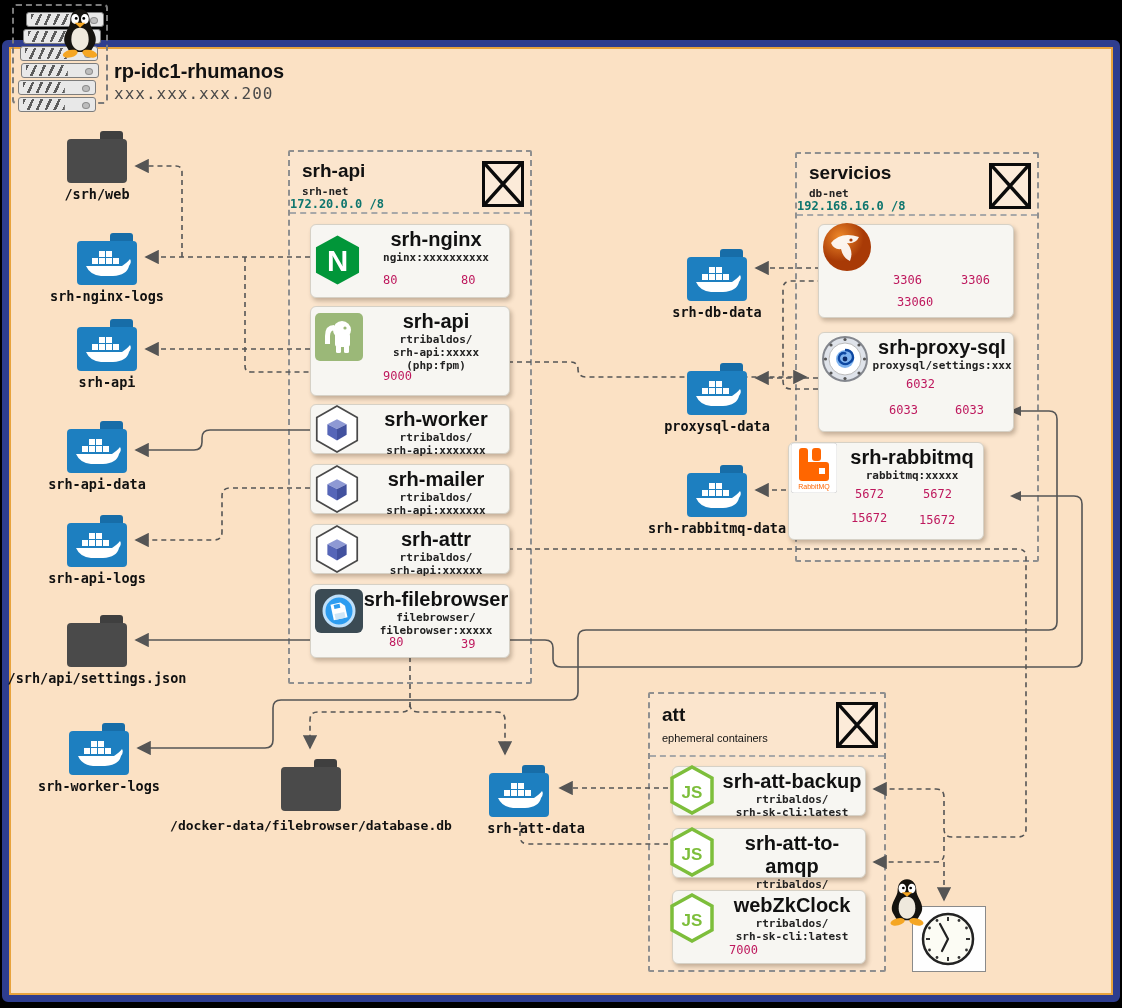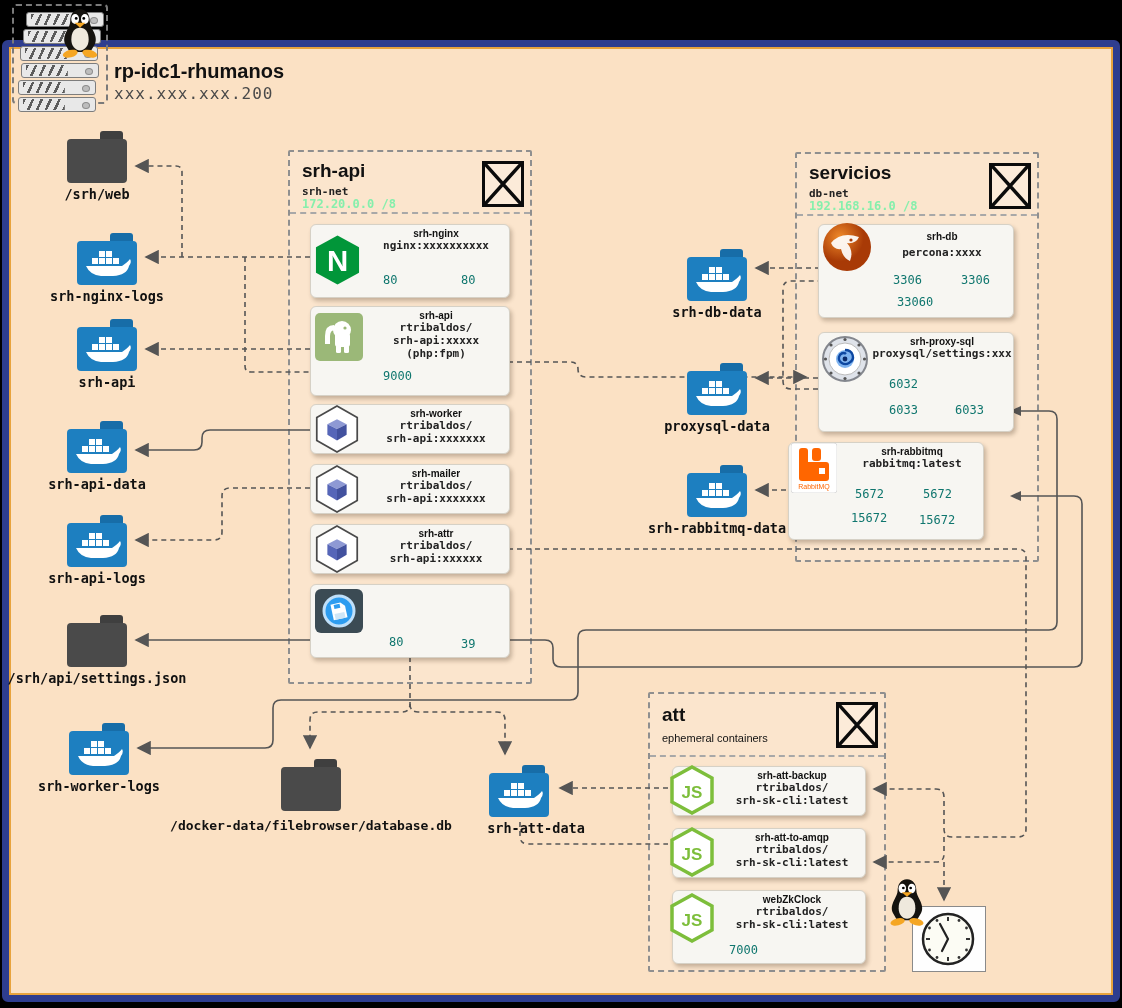--- a/index.html
+++ b/index.html
@@ -21,7 +21,7 @@
   .netbox .sep{position:absolute;left:0;right:0;border-top:2px dashed #a8a8a8;}
   .nettitle{position:absolute;left:12px;font-size:19px;font-weight:bold;color:#111;}
   .netsub1{position:absolute;left:12px;font:bold 11px "DejaVu Sans Mono",monospace;color:#222;}
-  .netsub2{position:absolute;left:12px;font:bold 12px "DejaVu Sans Mono",monospace;color:#86efac;}
+  .netsub2{position:absolute;left:0;font:bold 12px "DejaVu Sans Mono",monospace;color:#0f766e;}
   .netsub3{position:absolute;left:12px;font:11px "Liberation Sans",sans-serif;color:#111;}
   .xicon{position:absolute;width:36px;height:40px;border:3px solid #0b0b0b;background:rgba(255,255,255,.25);}
   

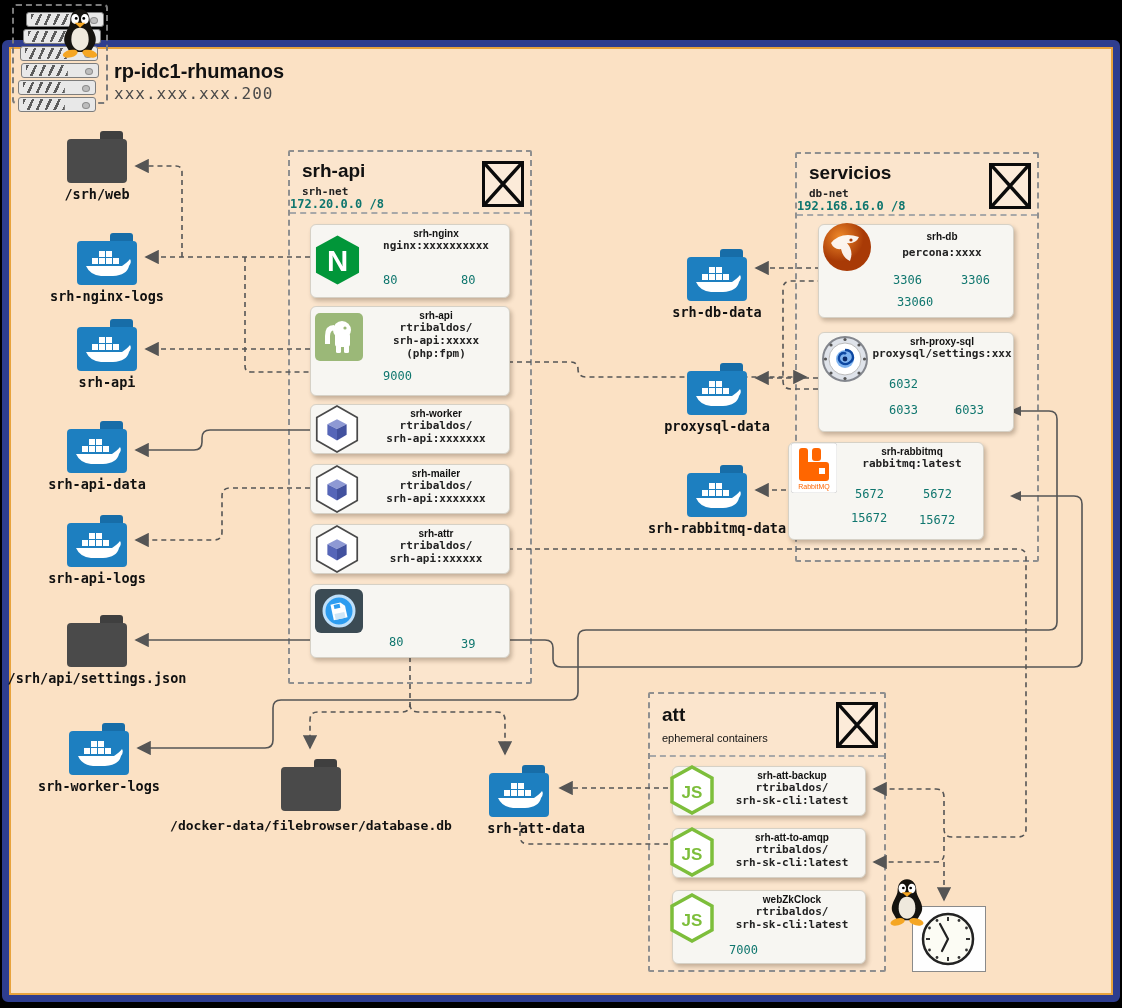--- a/index.html
+++ b/index.html
@@ -29,7 +29,7 @@
         box-shadow:2px 3px 4px rgba(60,40,20,.28);}
   .cicon{position:absolute;}
   .ctext{margin-left:52px;text-align:center;}
-  .ctitle{font-size:10px;font-weight:bold;color:#111;margin-top:3px;}
+  .ctitle{font-size:20px;font-weight:bold;color:#111;margin-top:3px;}
   .cimg{font:bold 11px "DejaVu Sans Mono",monospace;color:#222;line-height:13px;}
   .port{position:absolute;font:12px "DejaVu Sans Mono",monospace;color:#0f766e;}
   

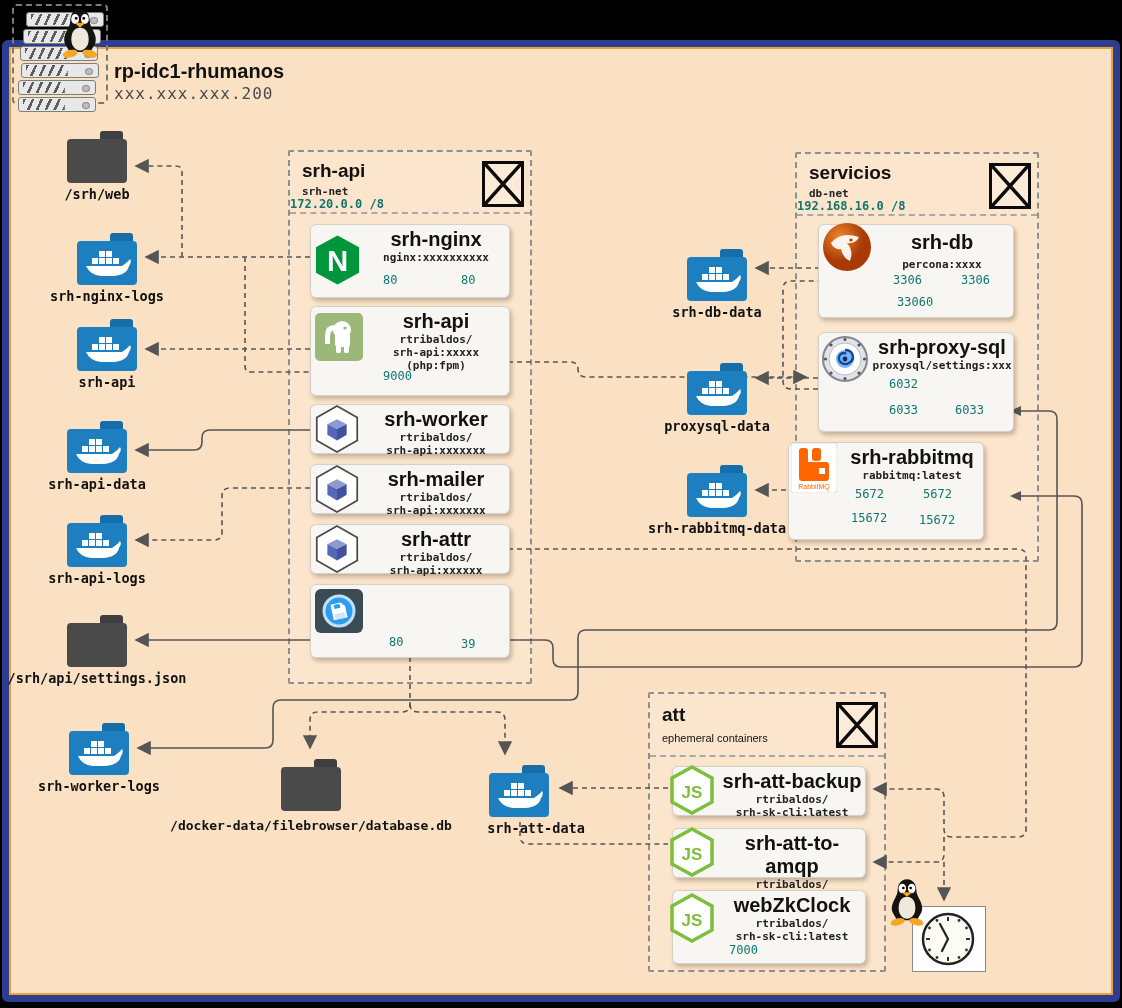--- a/index.html
+++ b/index.html
@@ -344,10 +344,6 @@
         <circle cx="30" cy="19" r="1.6" fill="#a83a06"></circle>
       </svg>
     </div>
-    <div class="ctext">
-      <div class="ctitle" style="margin-top:6px">srh-db</div>
-      <div class="cimg" style="margin-top:4px">percona:xxxx</div>
-    </div>
     <span class="port" style="left:74px;top:48px">3306</span>
     <span class="port" style="left:142px;top:48px">3306</span>
     <span class="port" style="left:78px;top:70px">33060</span>

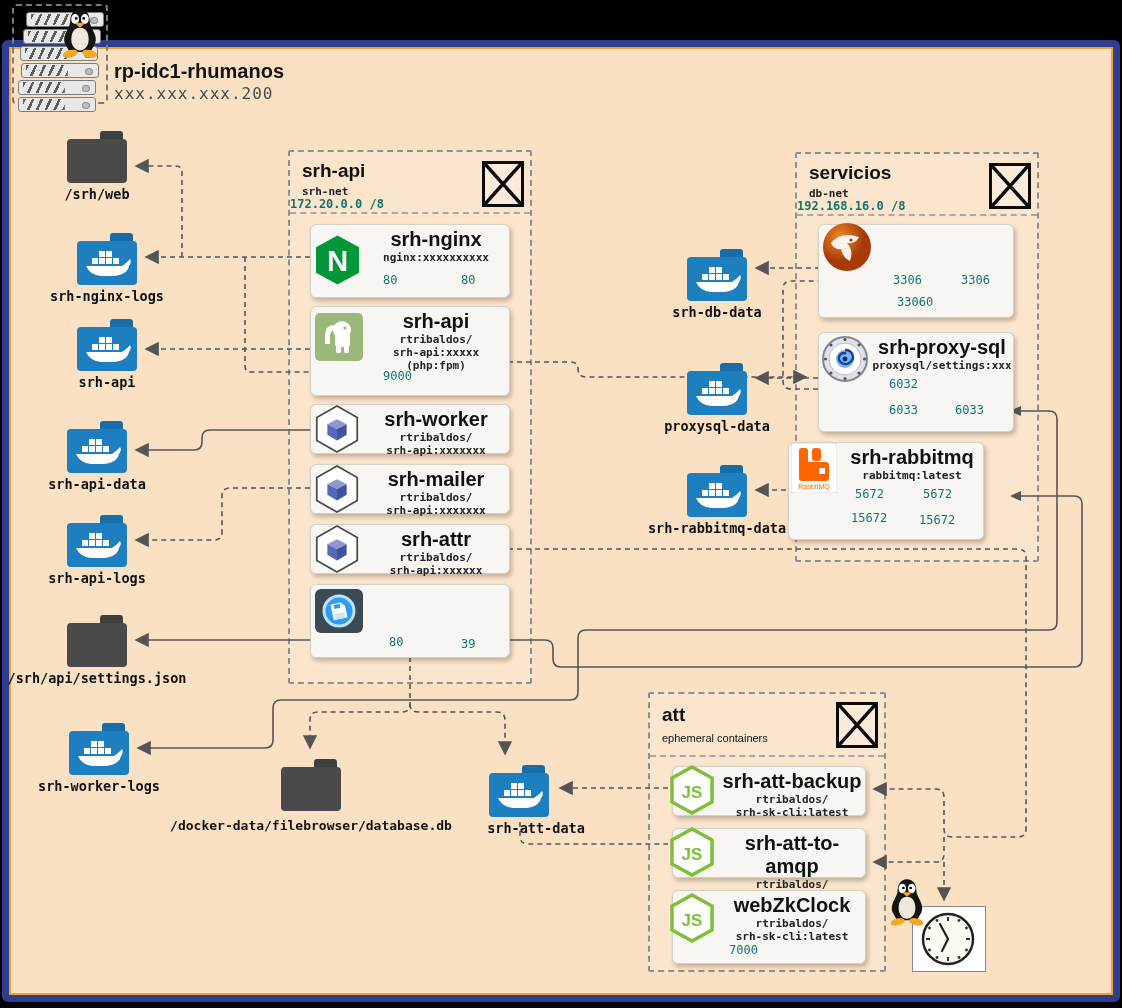--- a/index.html
+++ b/index.html
@@ -31,7 +31,7 @@
   .ctext{margin-left:52px;text-align:center;}
   .ctitle{font-size:20px;font-weight:bold;color:#111;margin-top:3px;}
   .cimg{font:bold 11px "DejaVu Sans Mono",monospace;color:#222;line-height:13px;}
-  .port{position:absolute;font:12px "DejaVu Sans Mono",monospace;color:#0f766e;}
+  .port{position:absolute;font:12px "DejaVu Sans Mono",monospace;color:#be185d;}
   
   .vlabel{position:absolute;transform:translateX(-50%);font:bold 13.5px "DejaVu Sans Mono",monospace;color:#111;white-space:nowrap;}
   svg{display:block;}

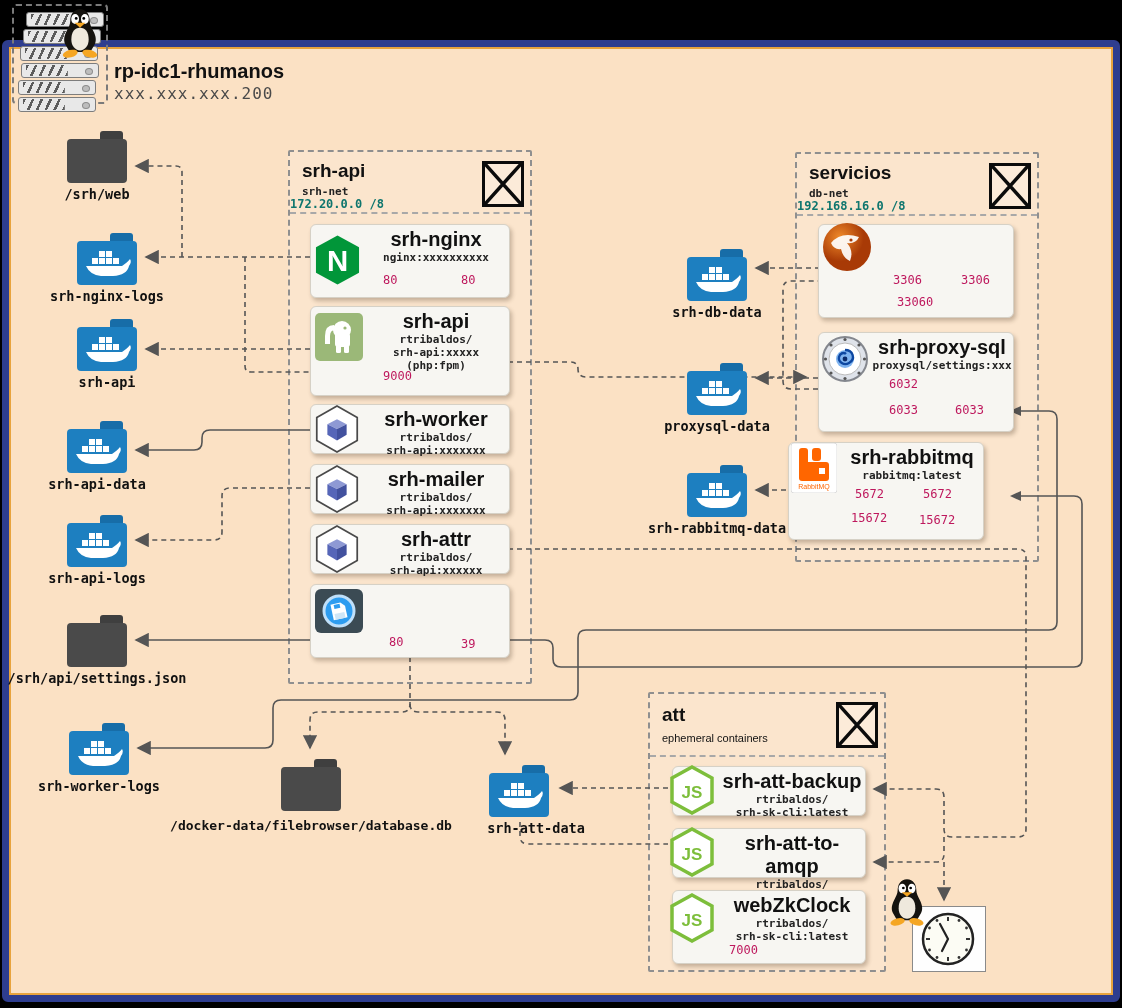--- a/index.html
+++ b/index.html
@@ -373,7 +373,7 @@
       <div class="ctitle">srh-proxy-sql</div>
       <div class="cimg">proxysql/settings:xxx</div>
     </div>
-    <span class="port" style="left:70px;top:44px">6032</span>
+    <span class="port" style="left:87px;top:44px">6032</span>
     <span class="port" style="left:70px;top:70px">6033</span>
     <span class="port" style="left:136px;top:70px">6033</span>
   </div>

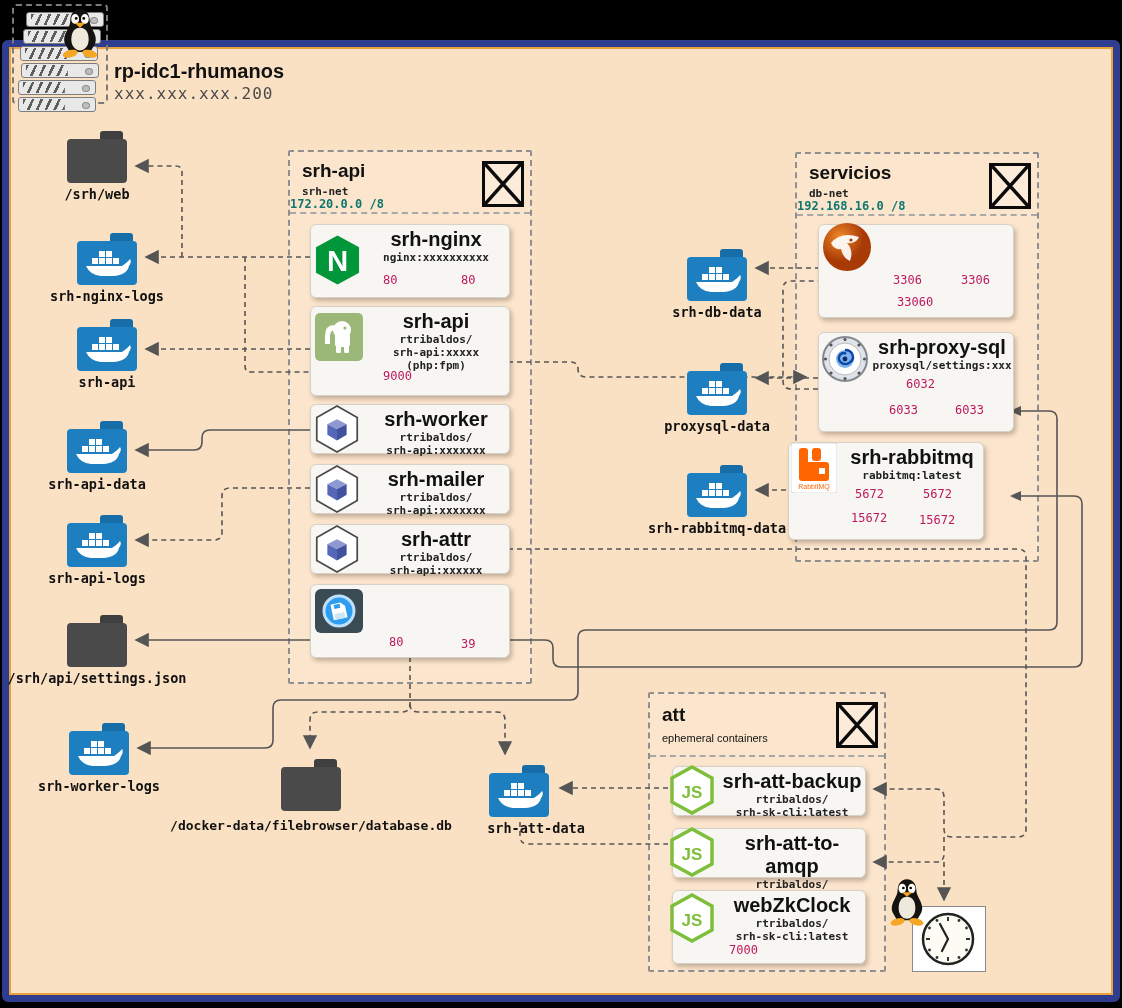--- a/index.html
+++ b/index.html
@@ -393,7 +393,7 @@
     </div>
     <div class="ctext">
       <div class="ctitle">srh-rabbitmq</div>
-      <div class="cimg">rabbitmq:latest</div>
+      <div class="cimg">rabbitmq:xxxxx</div>
     </div>
     <span class="port" style="left:66px;top:44px">5672</span>
     <span class="port" style="left:134px;top:44px">5672</span>

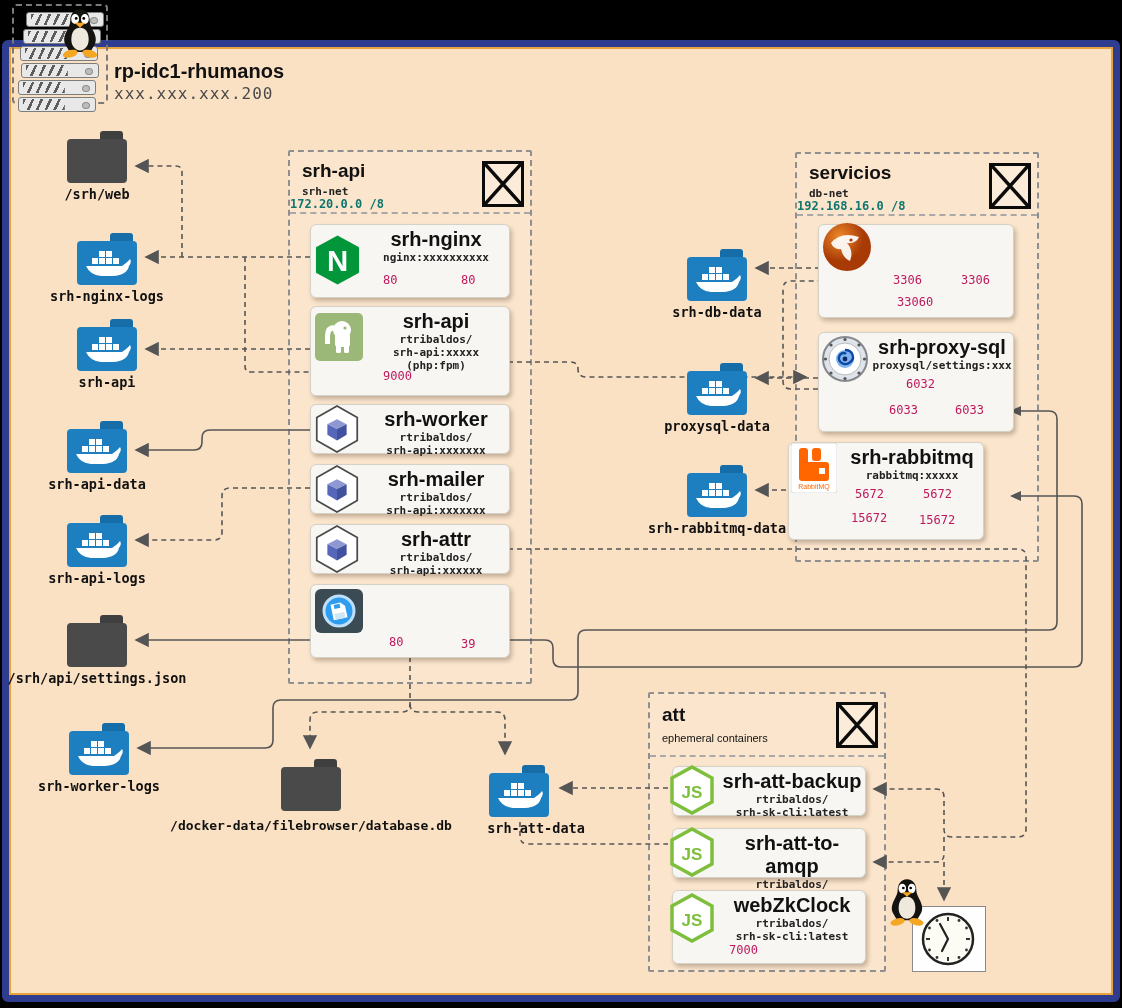--- a/index.html
+++ b/index.html
@@ -314,6 +314,11 @@
         </g>
       </svg>
     </div>
+    <div class="ctext">
+      <div class="ctitle">srh-filebrowser</div>
+      <div class="cimg">filebrowser/</div>
+      <div class="cimg">filebrowser:xxxxx</div>
+    </div>
     <span class="port" style="left:78px;top:50px">80</span>
     <span class="port" style="left:150px;top:52px">39</span>
   </div>

